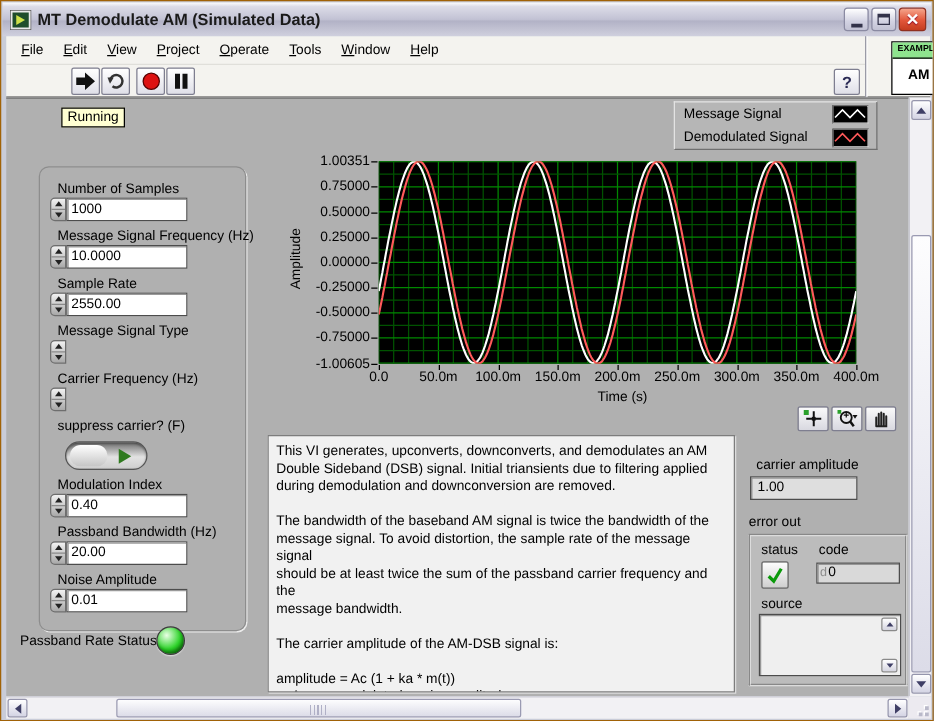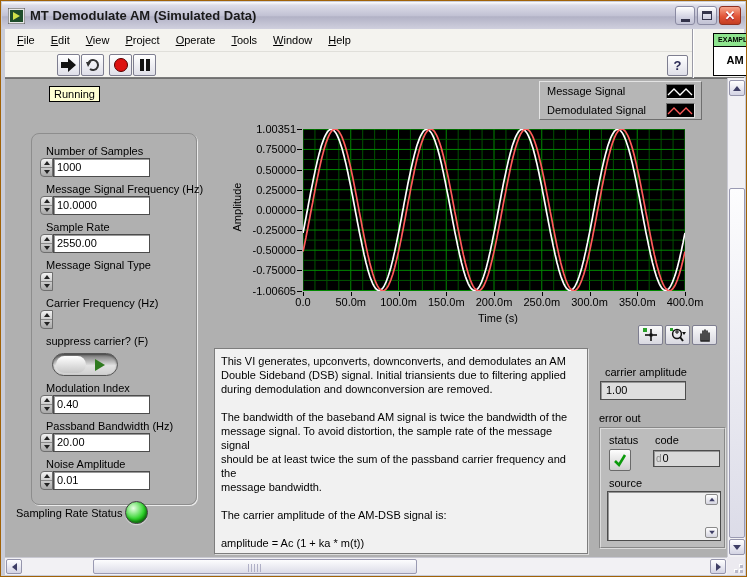--- a/index.html
+++ b/index.html
@@ -294,7 +294,7 @@
         </div>
       </div>
 
-    <div class="sampling-label">Sampling Rate Status</div>
+    <div class="sampling-label">Passband Rate Status</div>
     <div class="led" id="led" style="background: radial-gradient(circle at 35% 30%, rgb(234, 255, 230), rgb(46, 212, 42) 55%, rgb(12, 122, 8) 95%);"></div>
 
     <div class="legend" id="legend">

